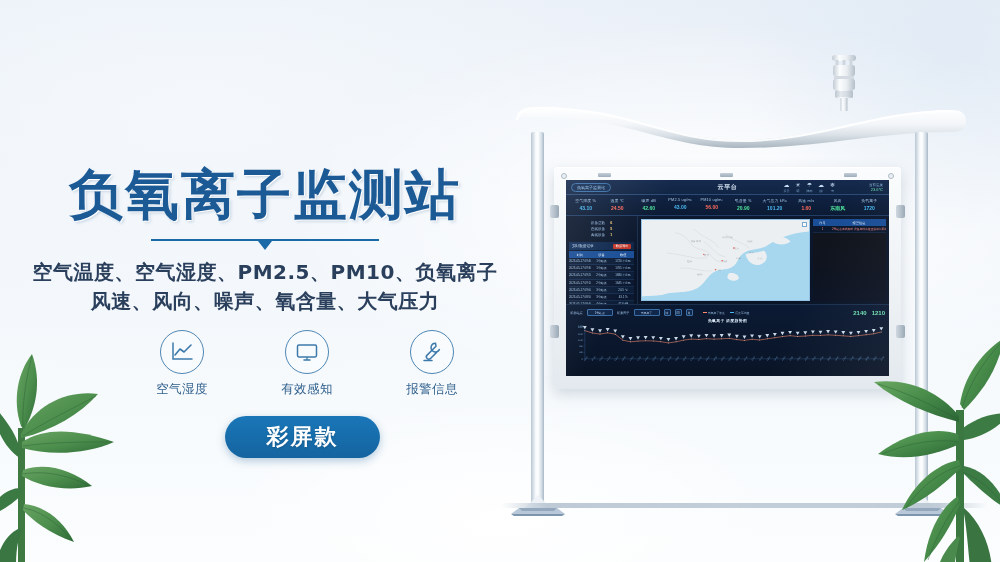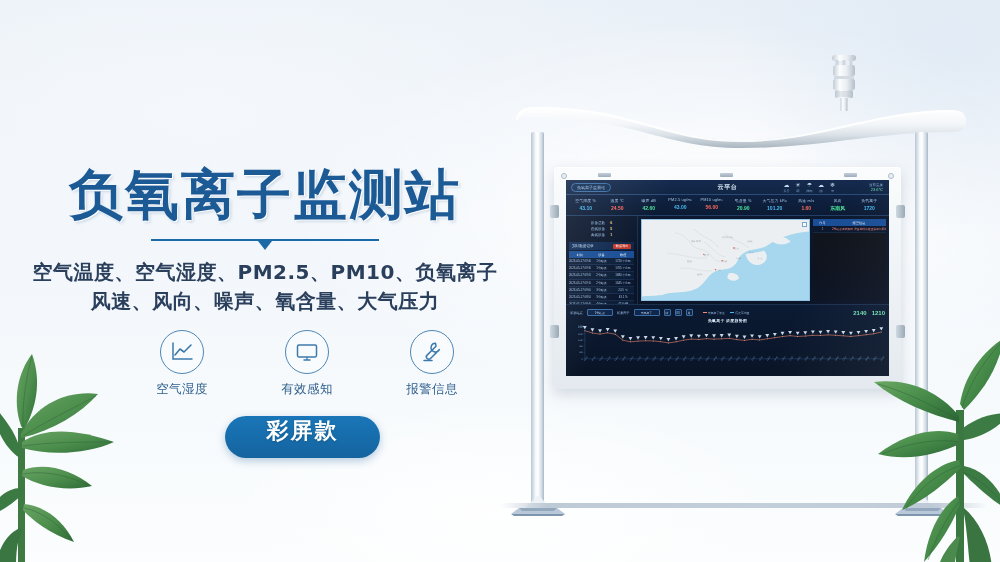--- a/index.html
+++ b/index.html
@@ -80,7 +80,7 @@
   #pill {
     position:absolute; left:225px; top:416px; width:155px; height:42px;
     border-radius:21px; background:linear-gradient(180deg,#1a76b8 0%,#14649f 100%);
-    display:flex; justify-content:center;
+    display:flex; align-items:center; justify-content:center;
     box-shadow:0 3px 8px rgba(20,90,150,.3);
   }
   #pill .pill-label {

